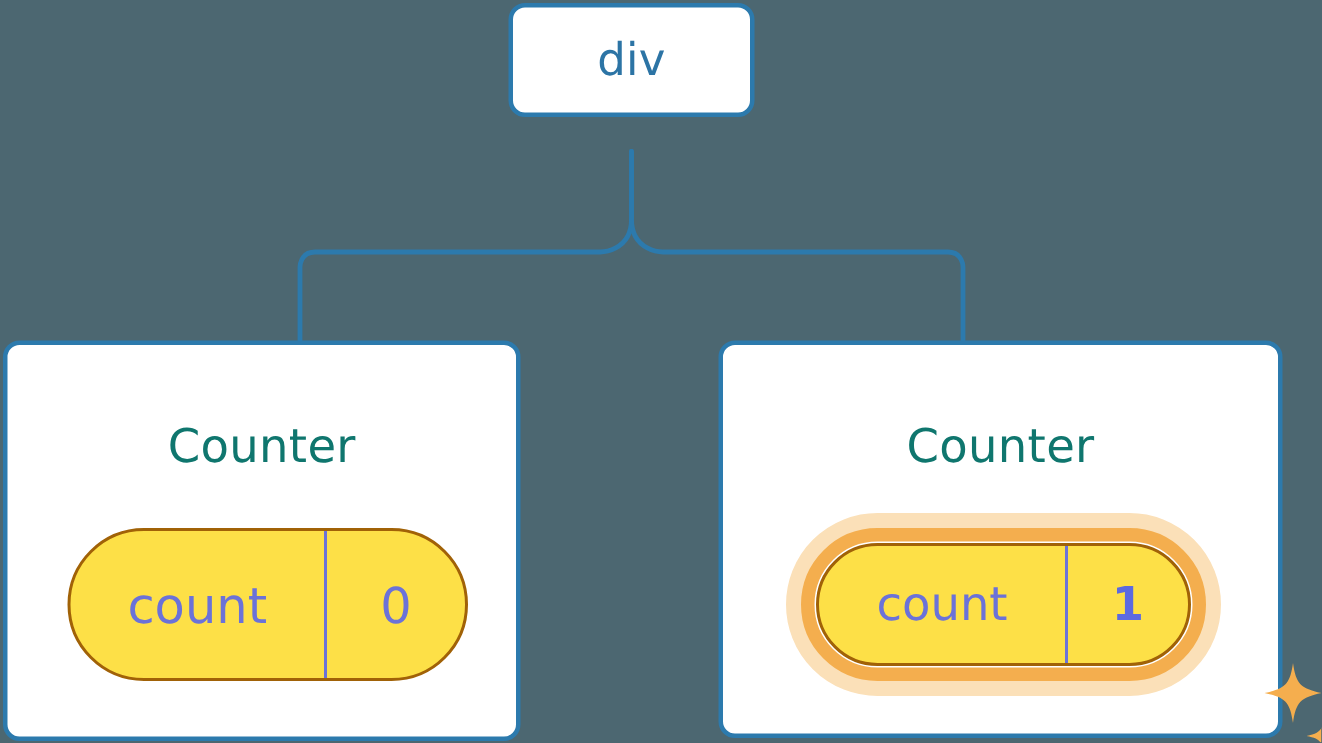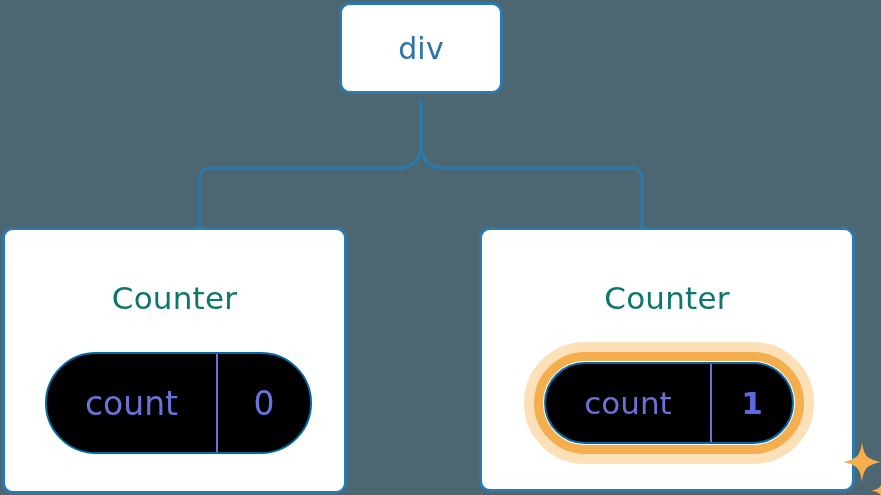--- a/index.html
+++ b/index.html
@@ -38,7 +38,7 @@
     left: 339px;
     top: 2px;
     width: 164px;
-    height: 92px;
+    height: 76px;
     display: flex;
     align-items: center;
     justify-content: center;

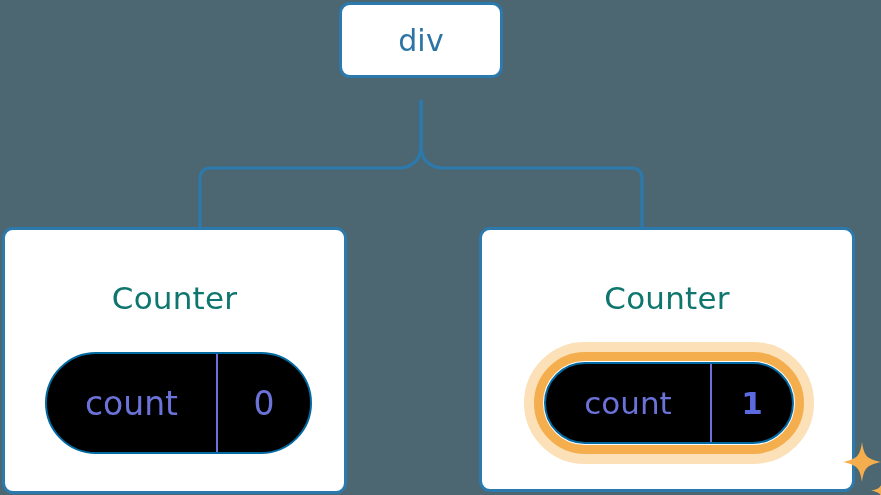--- a/index.html
+++ b/index.html
@@ -96,8 +96,8 @@
     box-sizing: border-box;
     display: flex;
     align-items: stretch;
-    background: #000000;
-    border: 2px solid #0369a1;
+    background: #fde047;
+    border: 2px solid #a16207;
     border-radius: 999px;
     overflow: hidden;
   }

